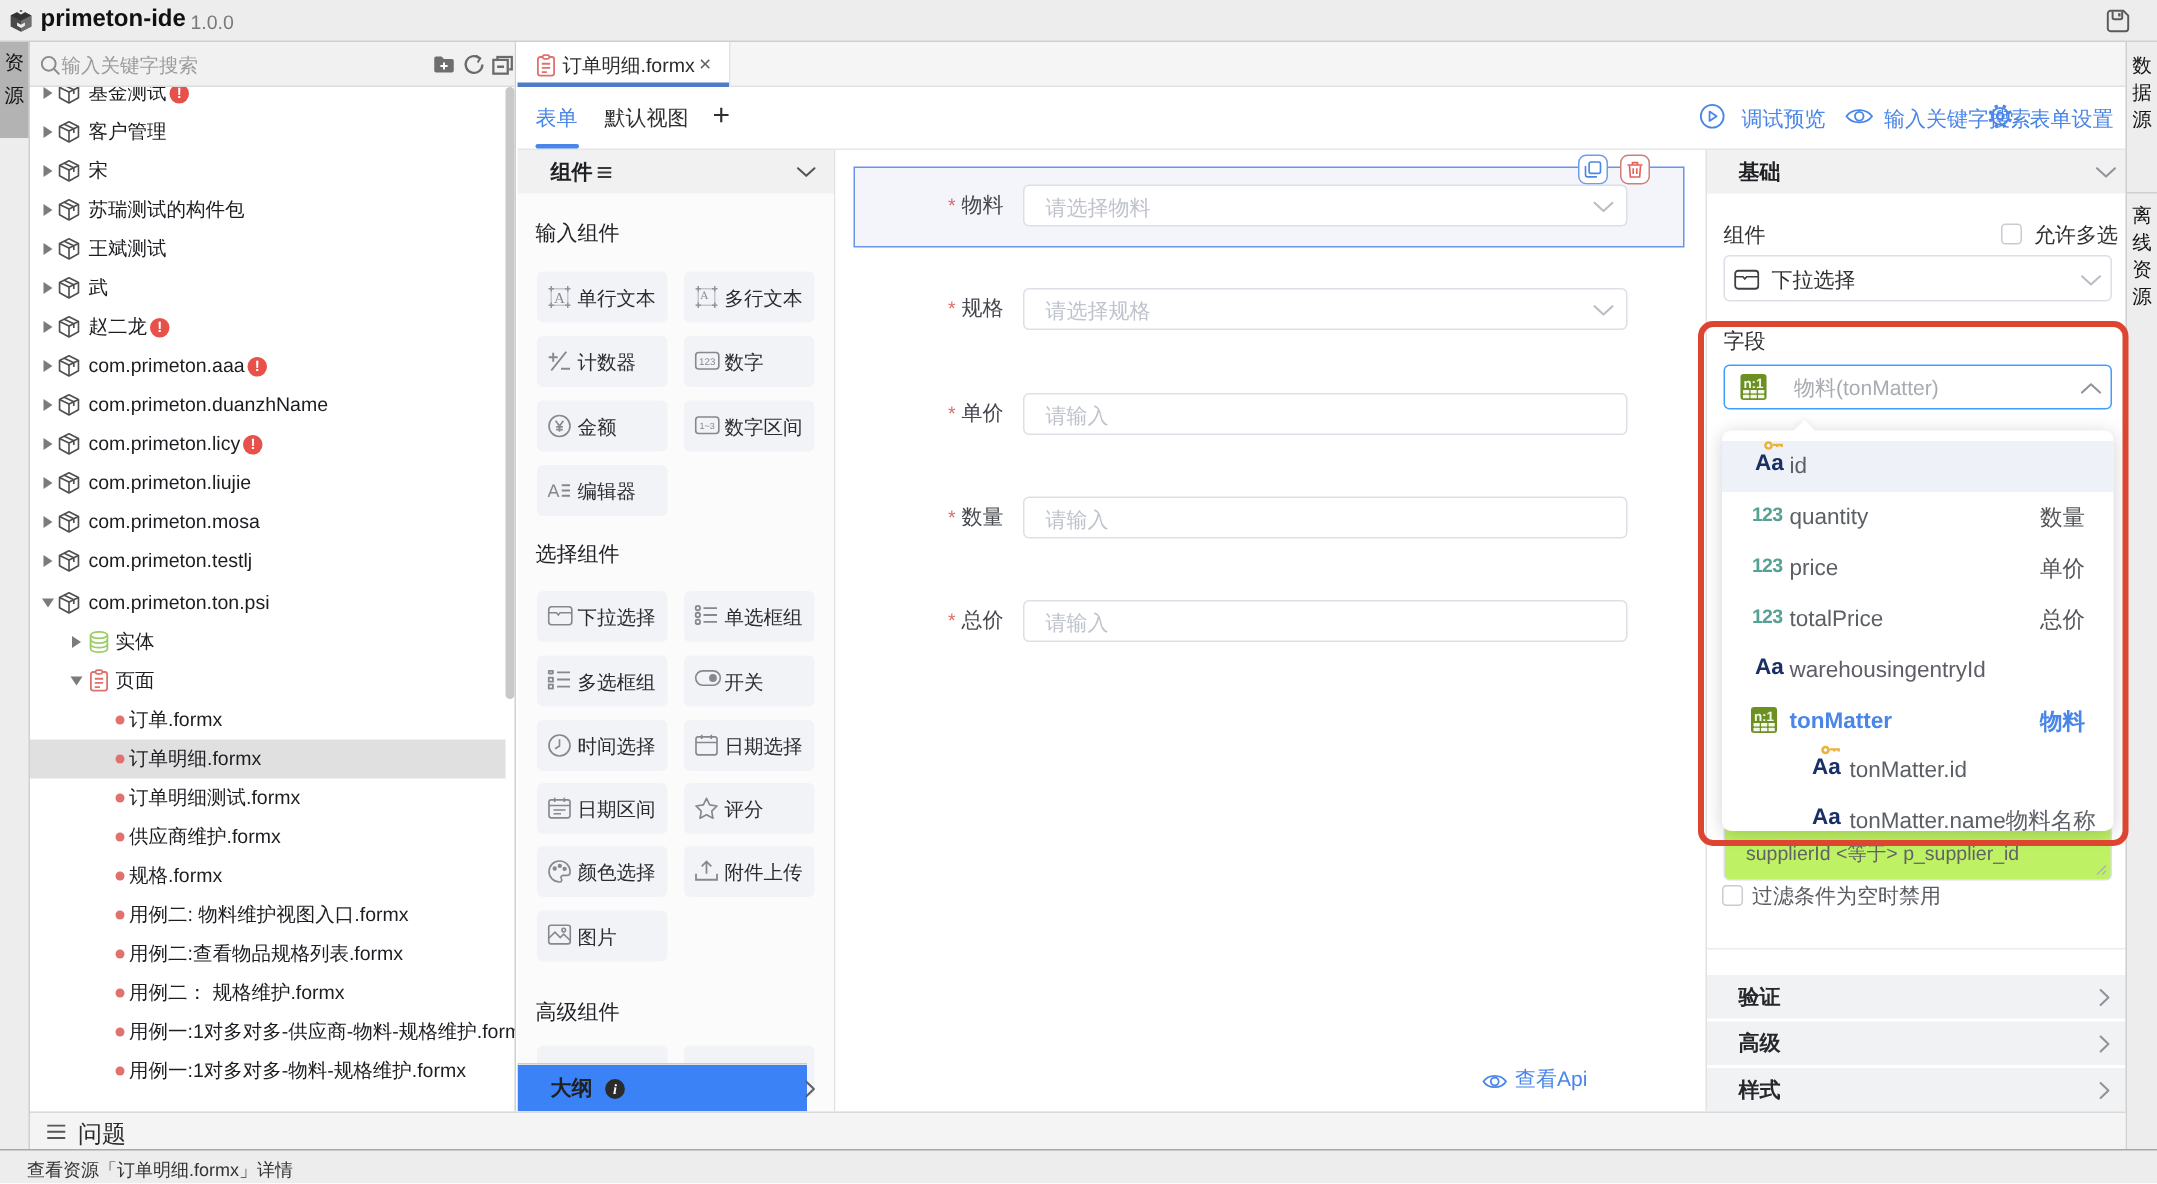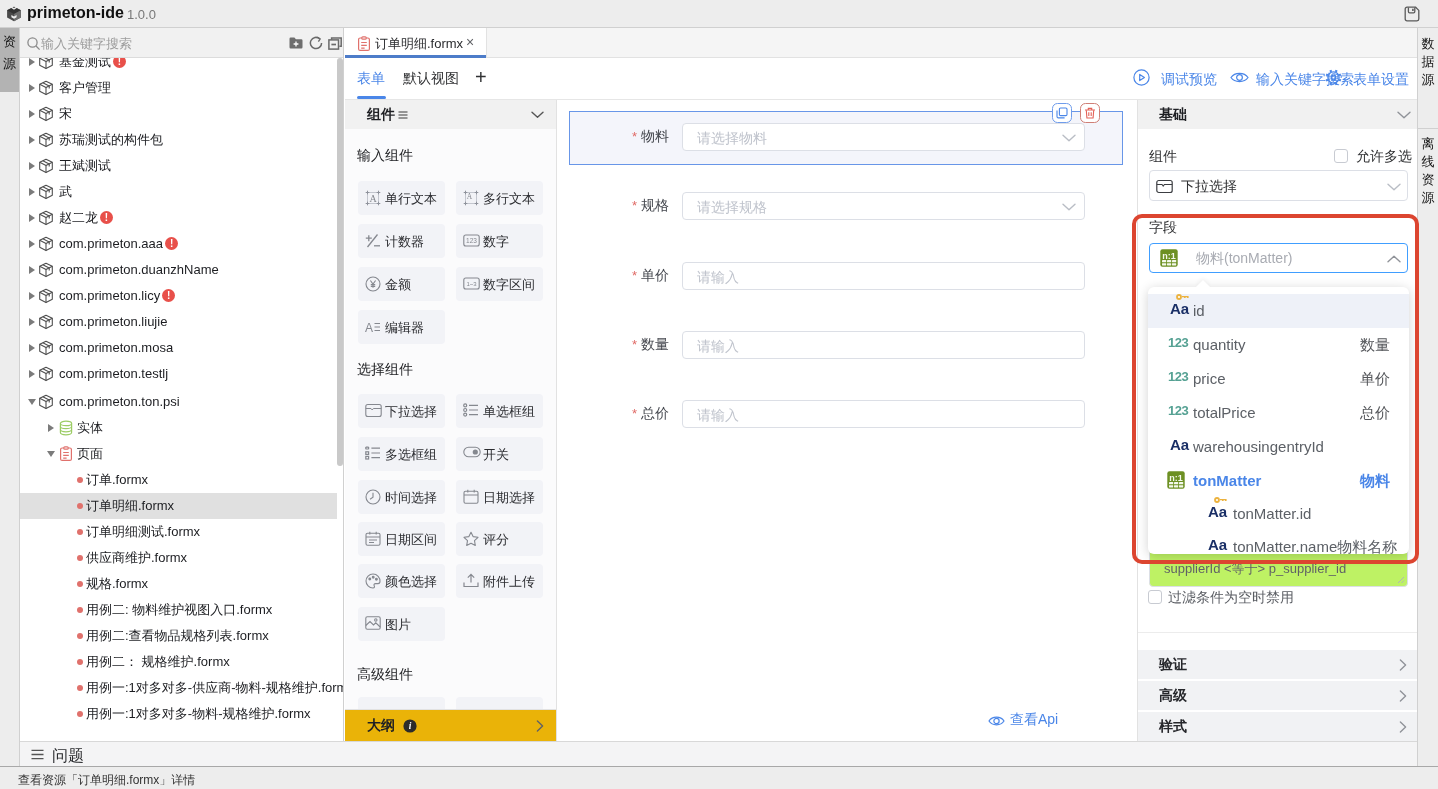--- a/index.html
+++ b/index.html
@@ -42,7 +42,7 @@
 .pbtn { position:absolute; width:87px; height:34px; background:#f2f3f7; border-radius:4px; font-size:13px; color:#2b2c30; }
 .pbtn .pi { position:absolute; left:7px; top:9px; width:17px; height:16px; }
 .pbtn .pt { position:absolute; left:27px; top:9px; white-space:nowrap; }
-#outline { position:absolute; left:0; top:609px; width:211px; height:32px; background:#eab308; border-top:1px solid #e2e2e2; }
+#outline { position:absolute; left:0; top:609px; width:193px; height:32px; background:#3b82f6; border-top:1px solid #e2e2e2; }
 #canvas { left:557px; top:100px; width:580px; height:641px; background:#fff; }
 #selwrap { position:absolute; left:12px; top:11px; width:554px; height:54px; background:#f4f5fb; border:1.5px solid #6896e8; }
 .fldrow { position:absolute; left:0; width:580px; height:28px; }

